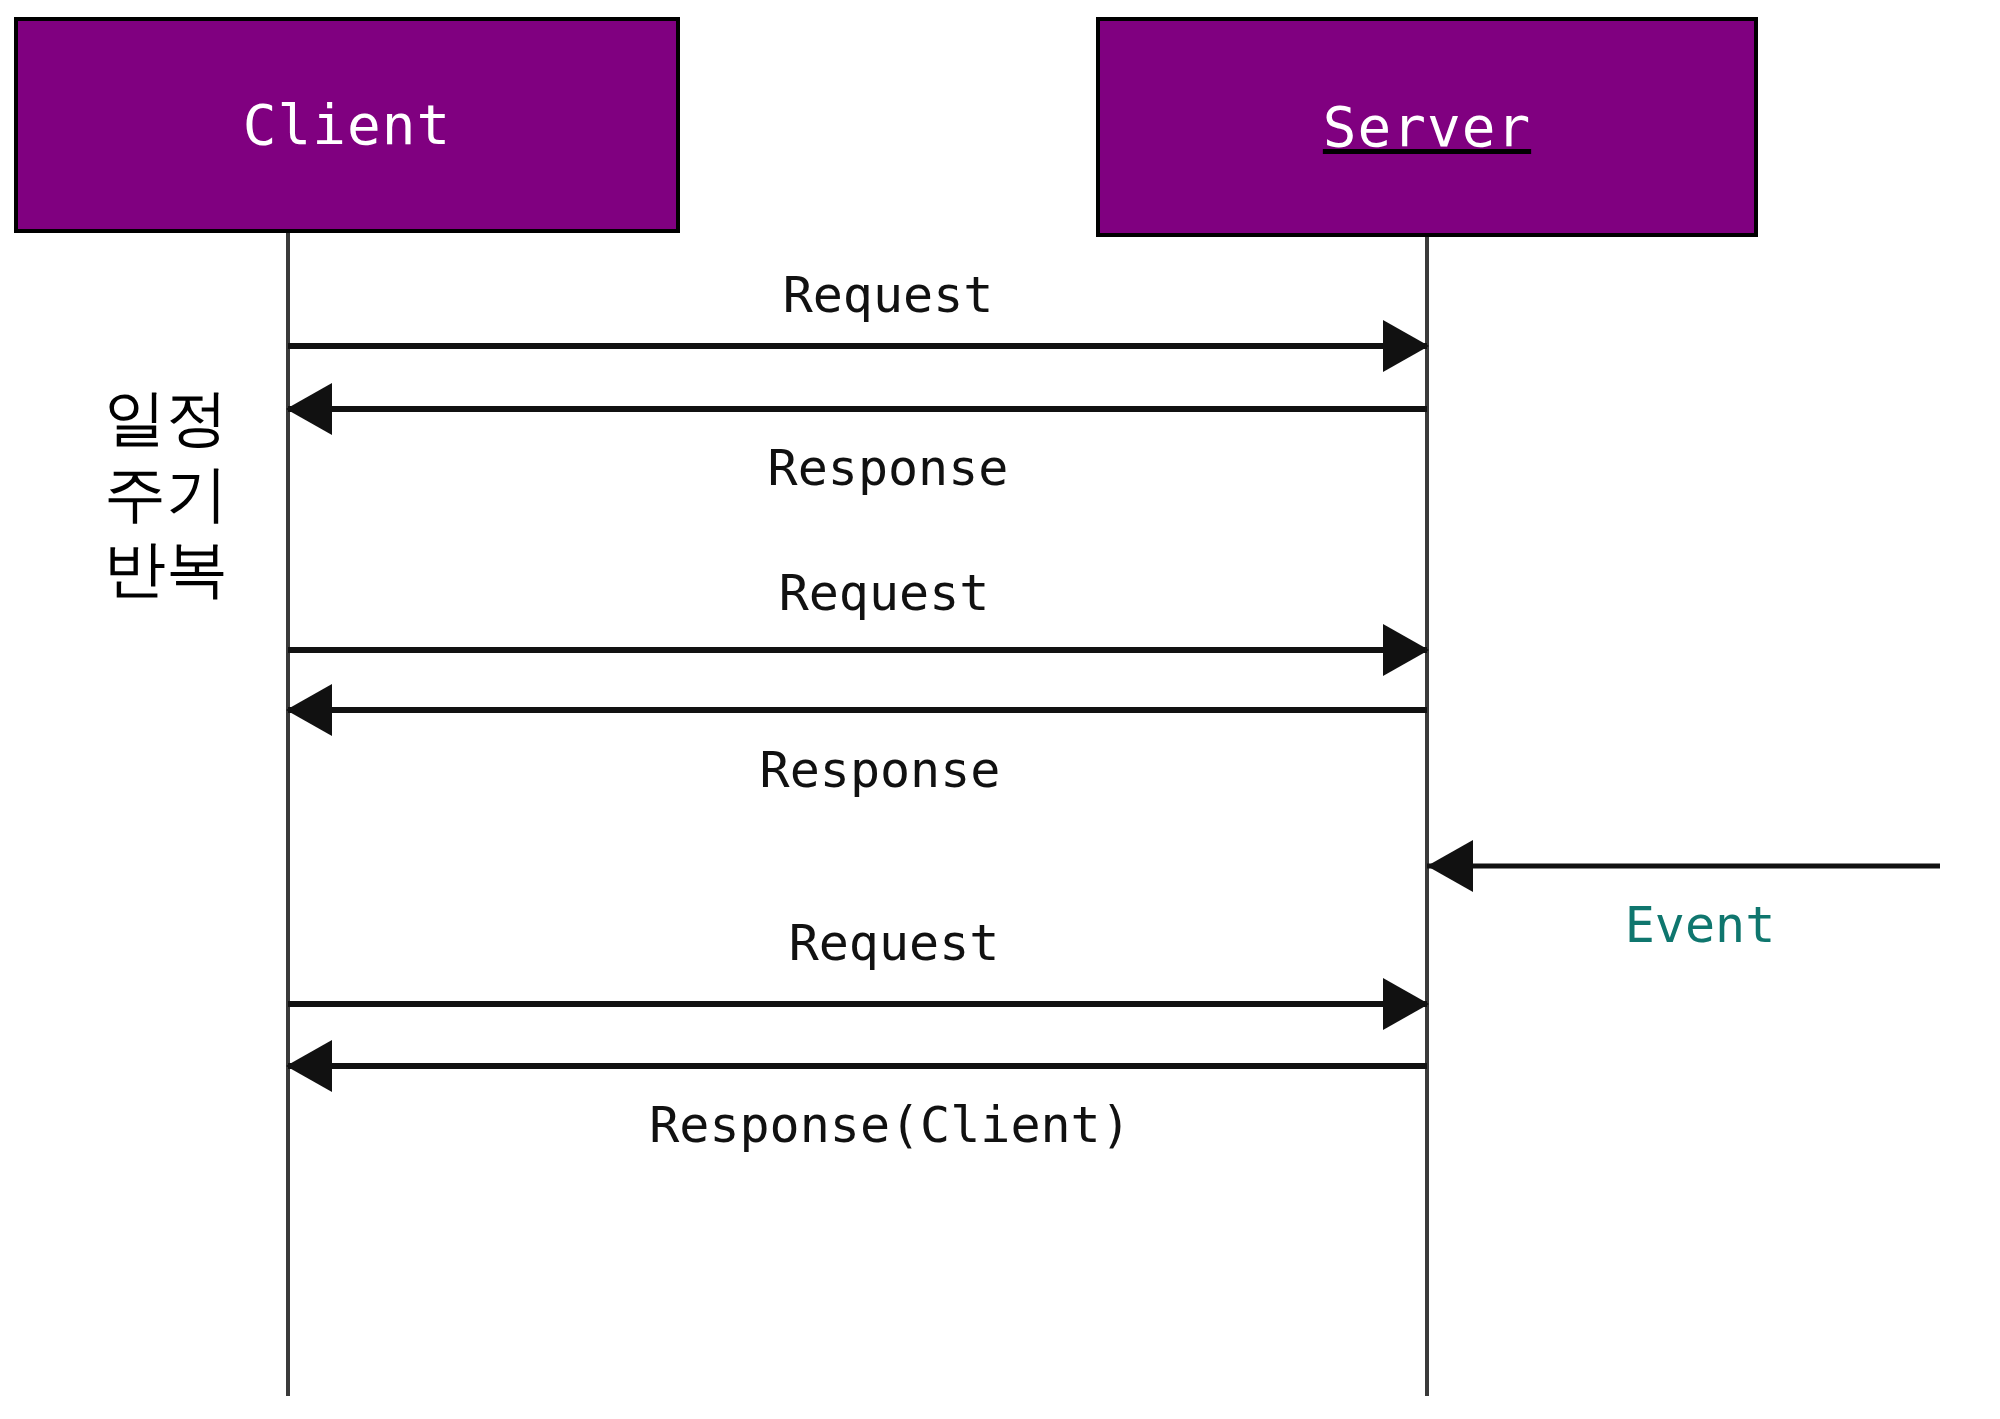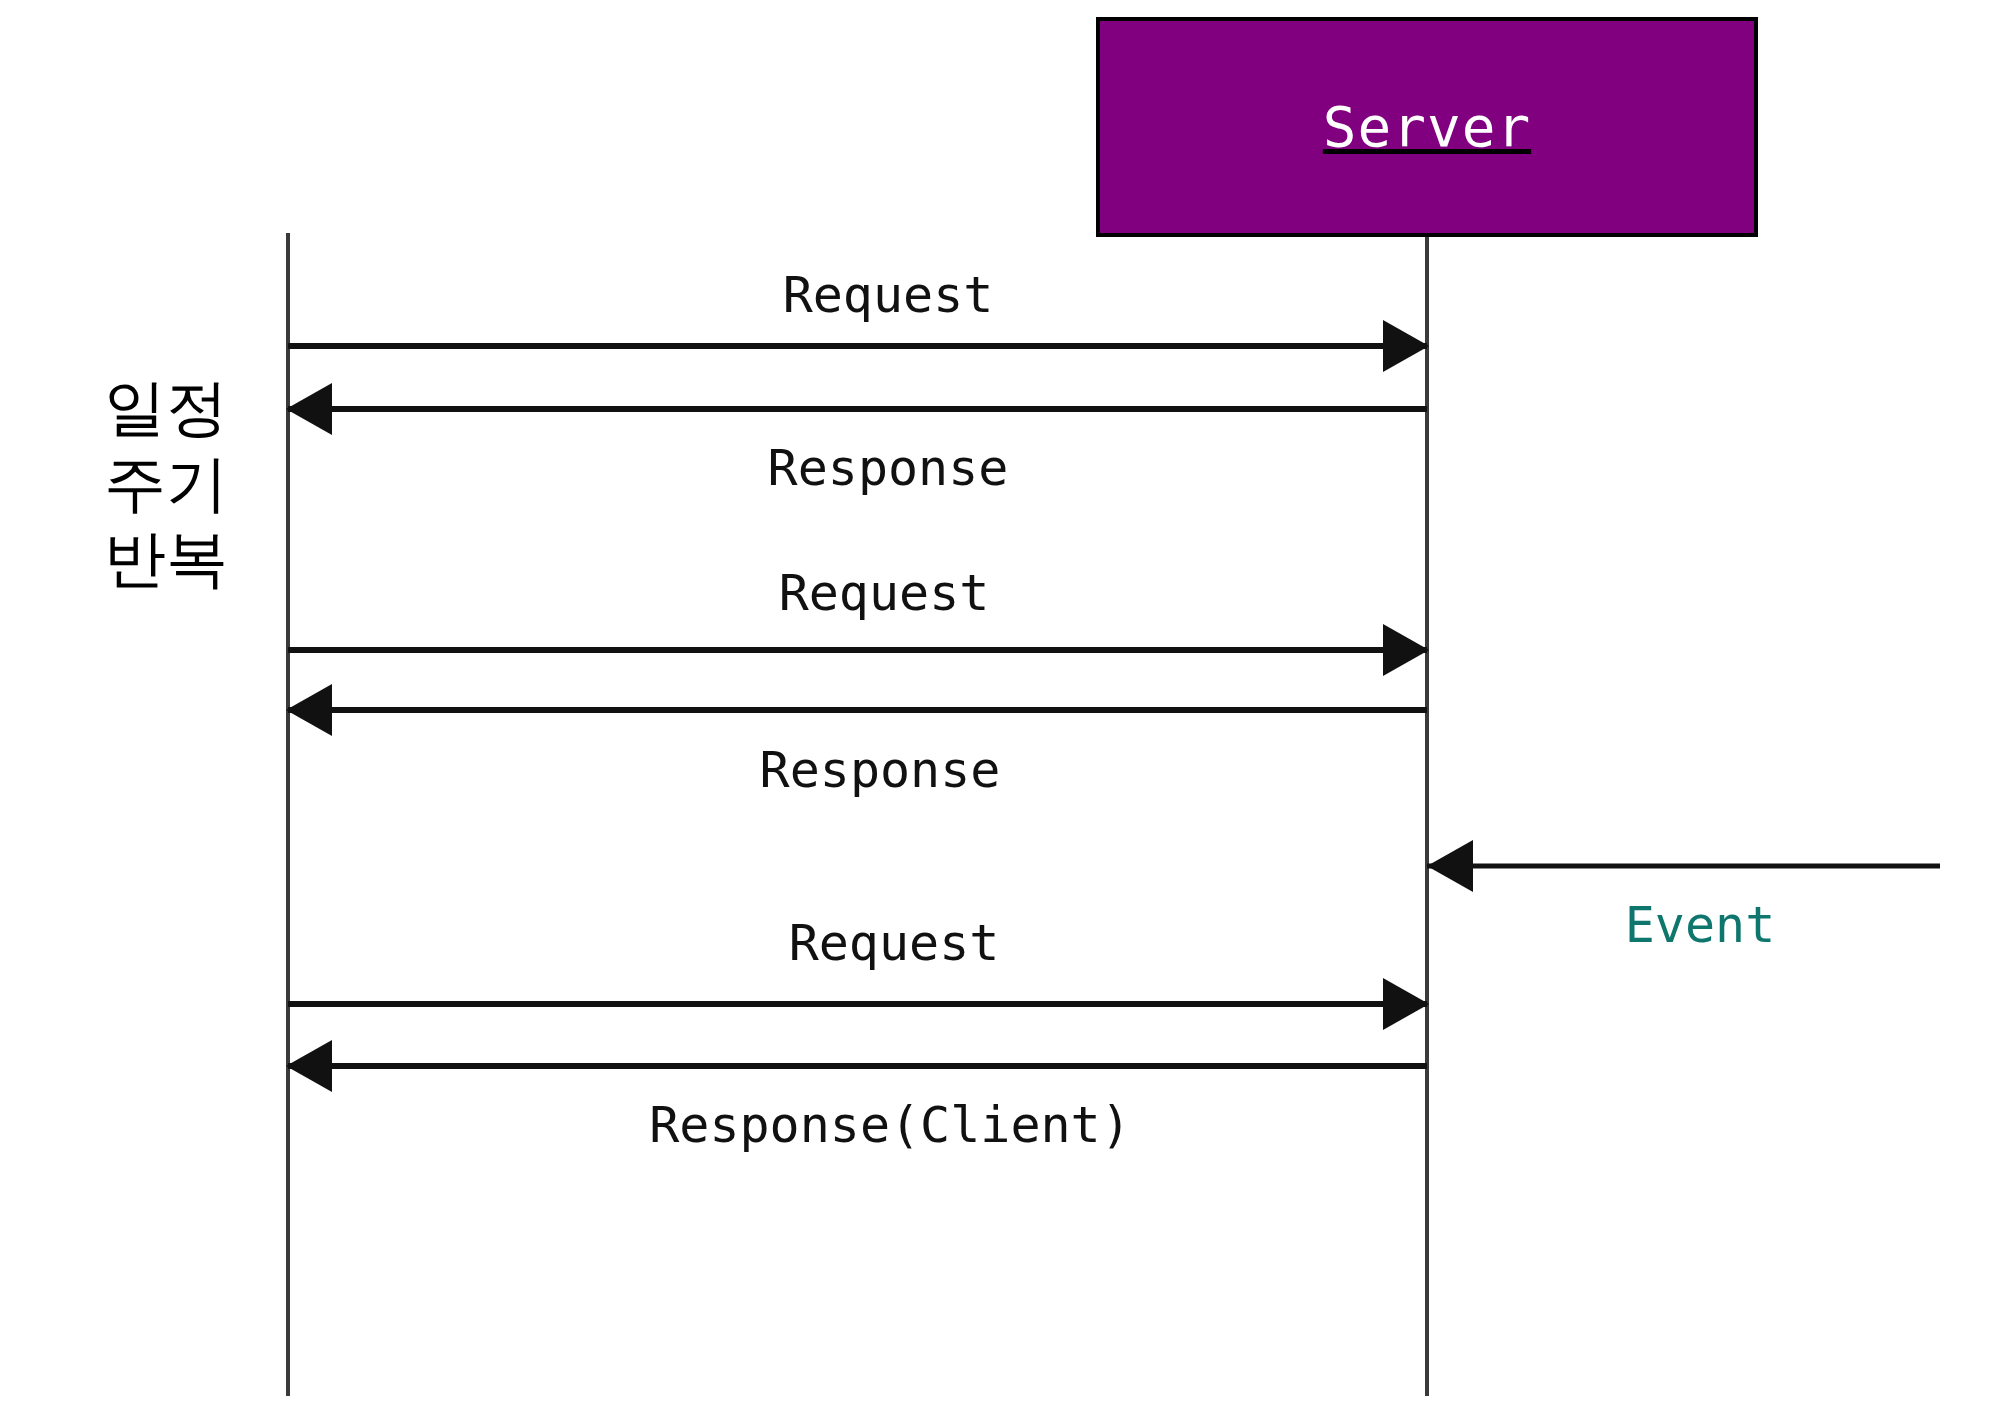--- a/index.html
+++ b/index.html
@@ -74,6 +74,9 @@
   <div class="lifeline" id="lifeline-client" style="left: 286px; top: 233px; height: 1163px; background: rgb(58, 58, 58);"></div>
   <div class="lifeline" id="lifeline-server" style="left: 1425px; top: 237px; height: 1159px; background: rgb(58, 58, 58);"></div>
 
+  <div class="actor-box" id="actor-box-client" style="left: 14px; top: 17px; width: 666px; height: 216px; background: rgb(128, 0, 128); border-color: rgb(0, 0, 0);">
+    <span class="actor-label">Client</span>
+  </div>
   <div class="actor-box" id="actor-box-server" style="left: 1096px; top: 17px; width: 662px; height: 220px; background: rgb(128, 0, 128); border-color: rgb(0, 0, 0); text-decoration: underline;">
     <span class="actor-label">Server</span>
   </div>

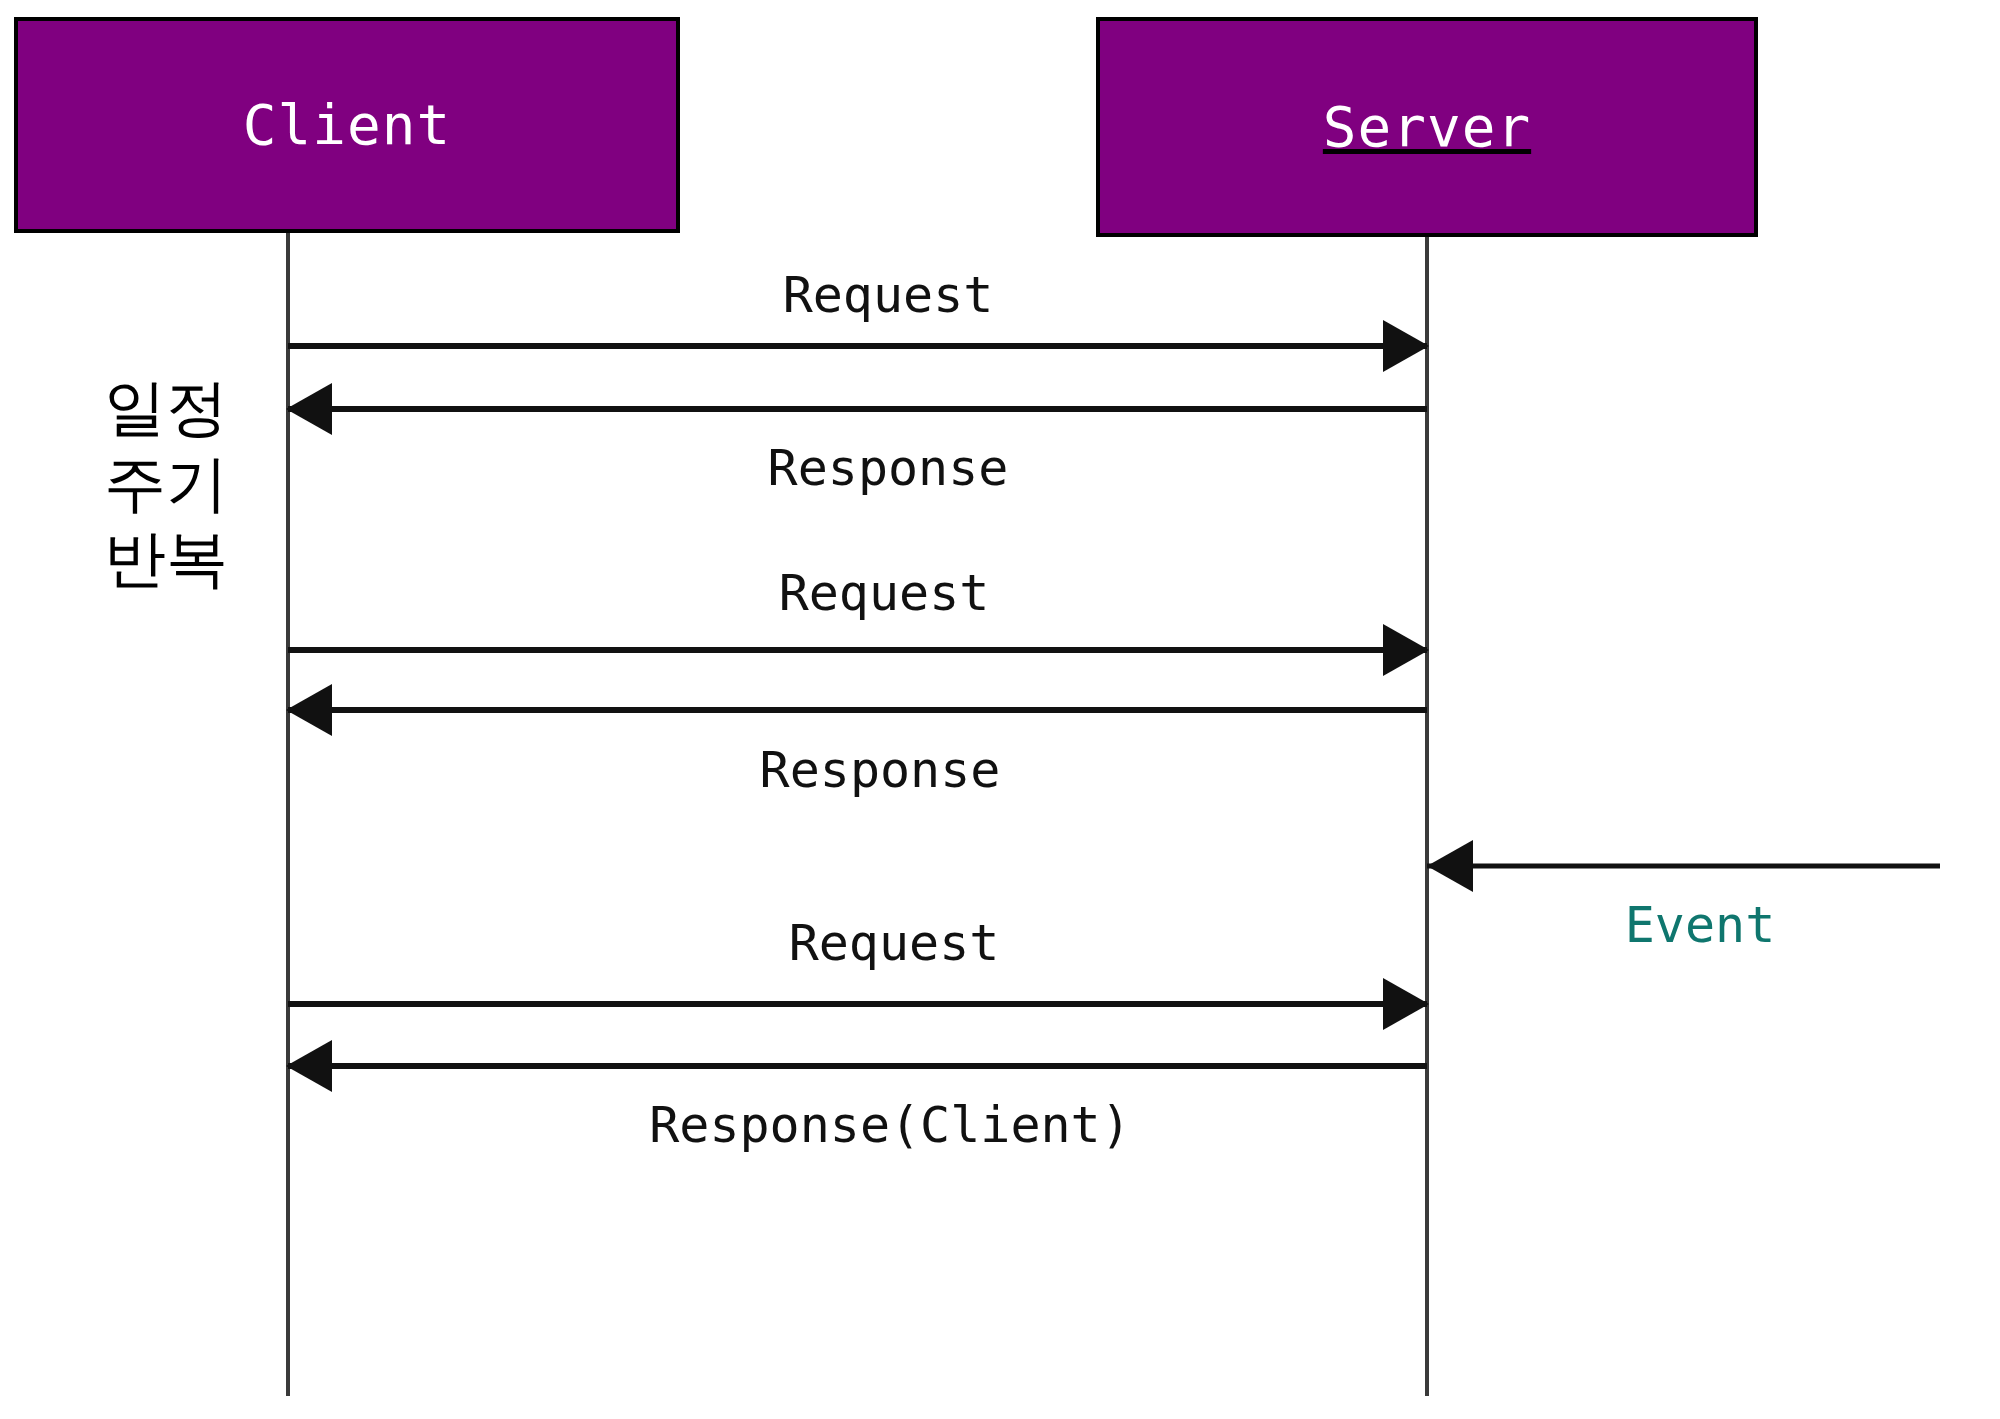--- a/index.html
+++ b/index.html
@@ -120,7 +120,7 @@
   <div class="msg-label" id="label-req-3" style="left: 894px; top: 918px; width: auto; color: rgb(17, 17, 17); transform: translateX(-50%);">Request</div>
   <div class="msg-label" id="label-res-3" style="left: 890px; top: 1100px; width: auto; color: rgb(17, 17, 17); transform: translateX(-50%);">Response(Client)</div>
 
-  <div class="korean-note" id="note-polling" style="left: 104px; top: 370px;">
+  <div class="korean-note" id="note-polling" style="left: 104px; top: 380px;">
       <div>일정</div>
       <div>주기</div>
       <div>반복</div>

